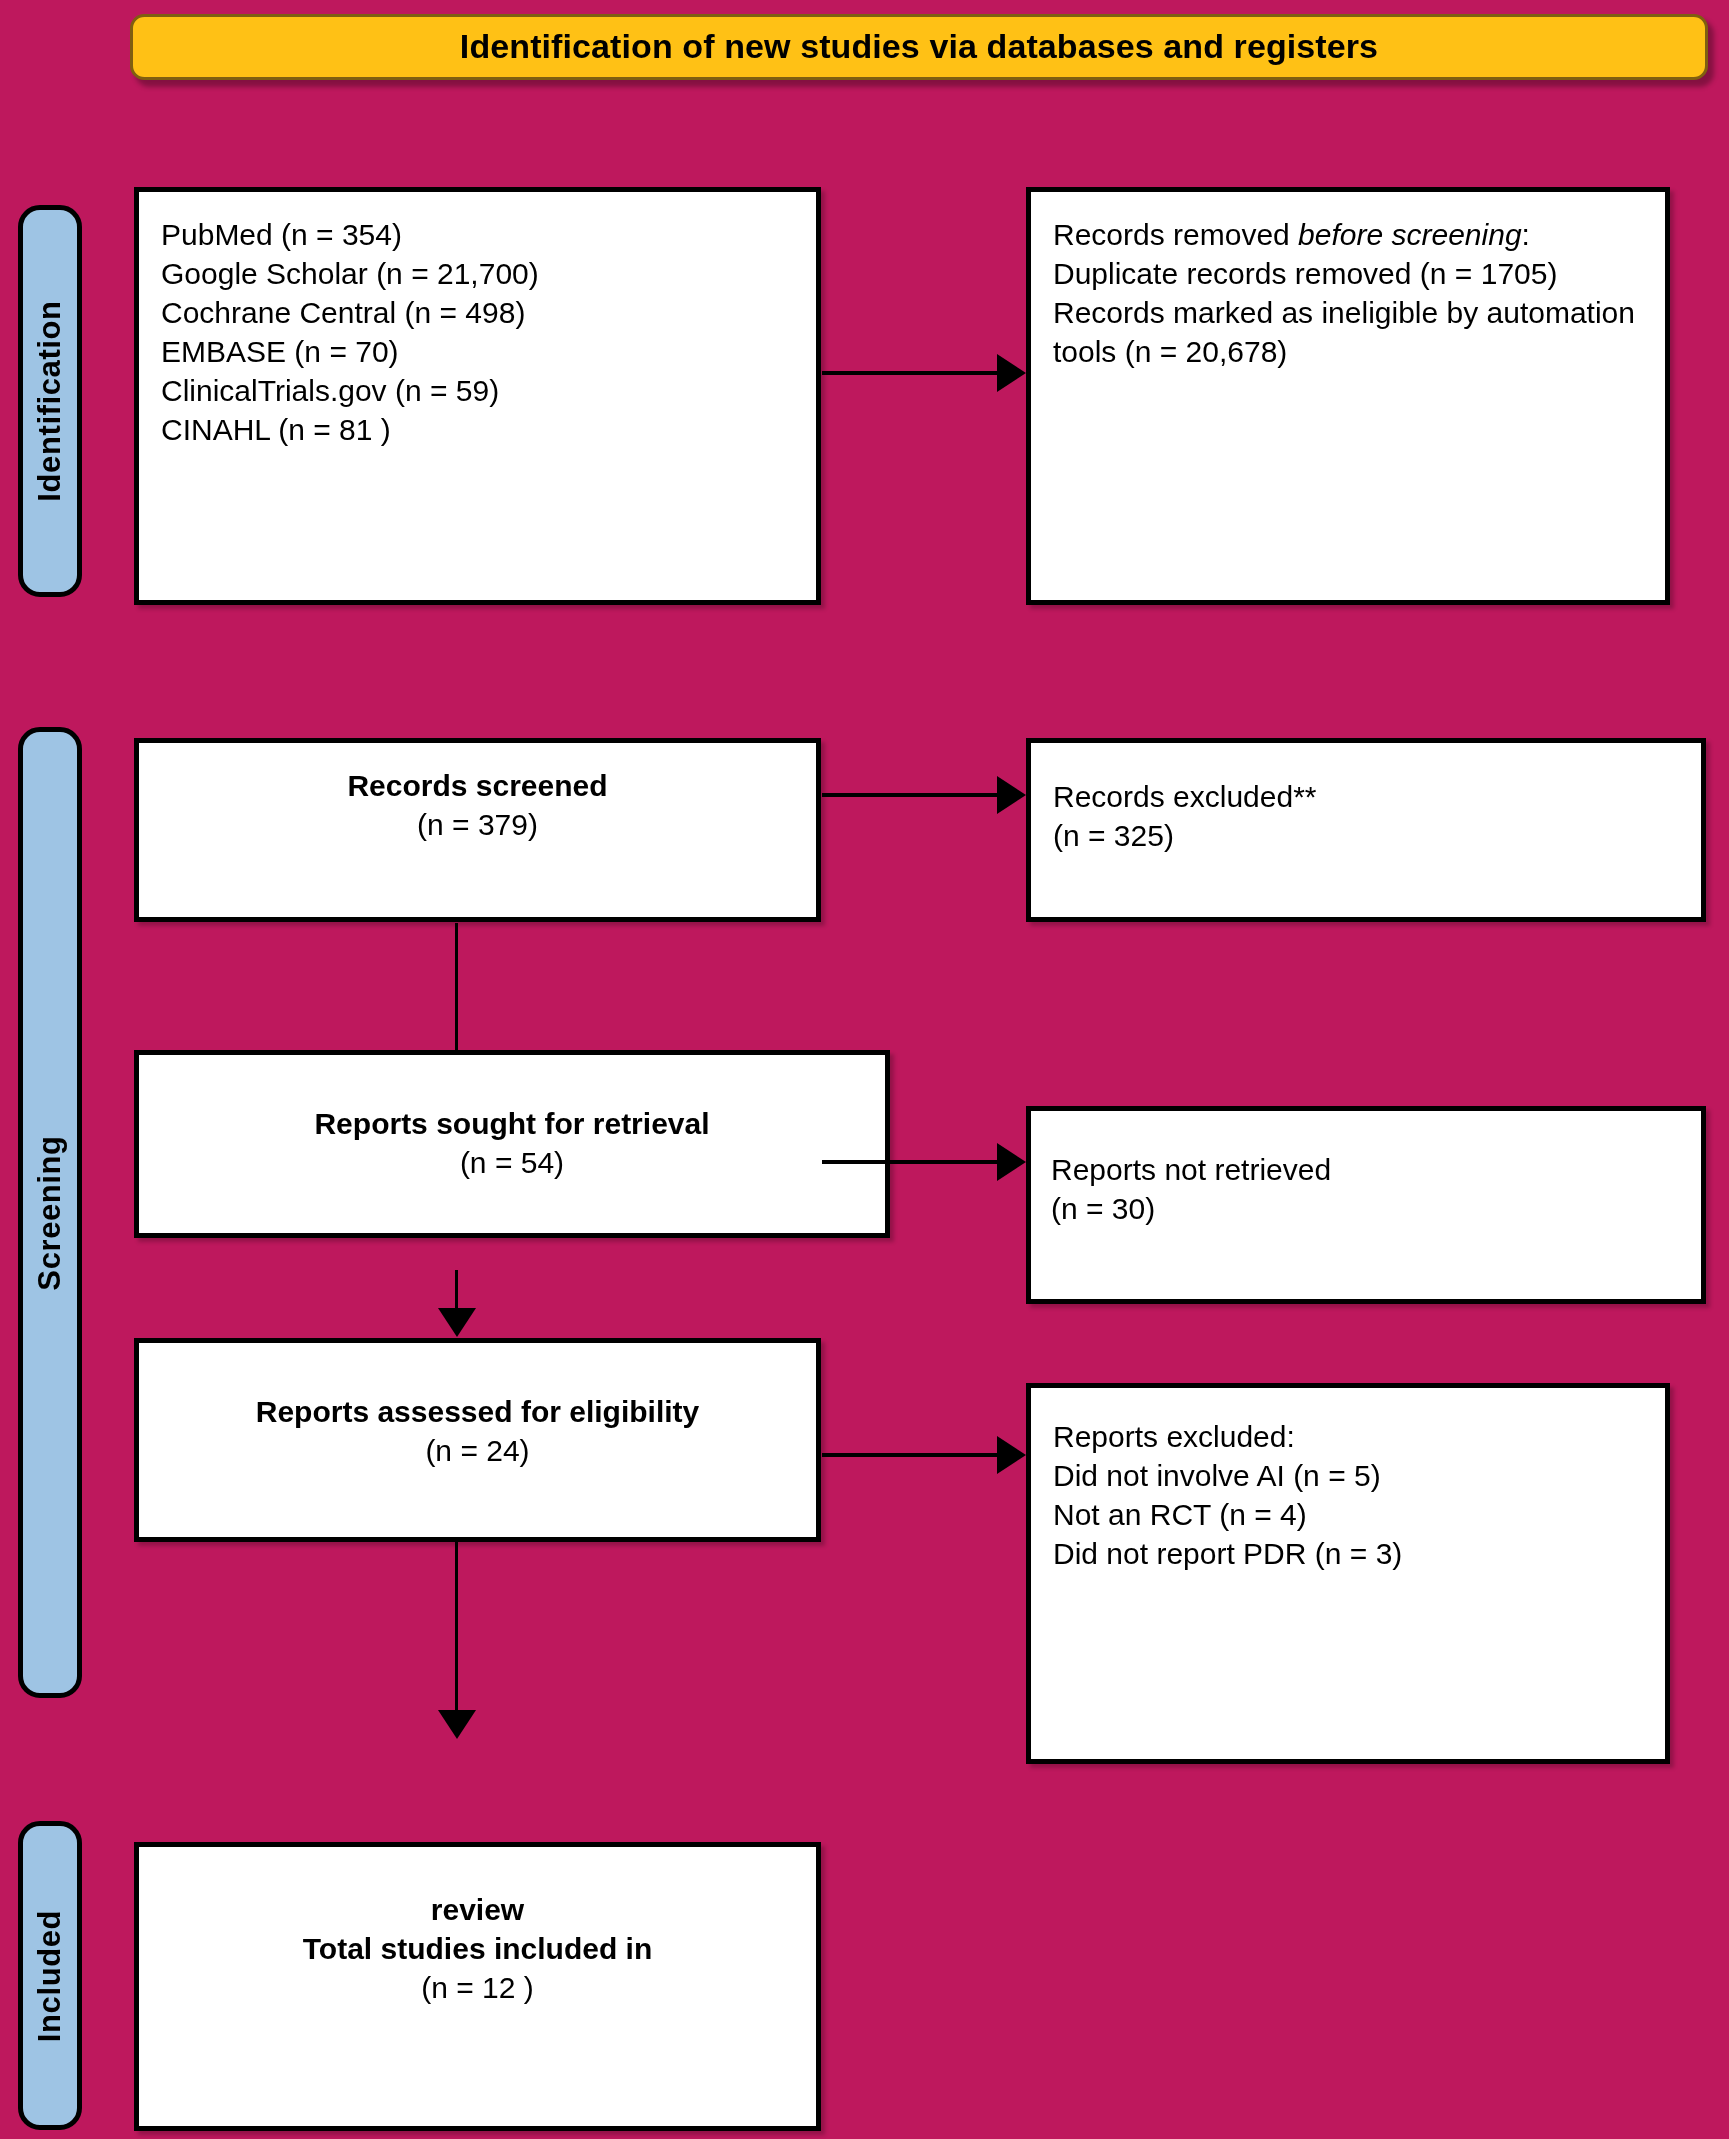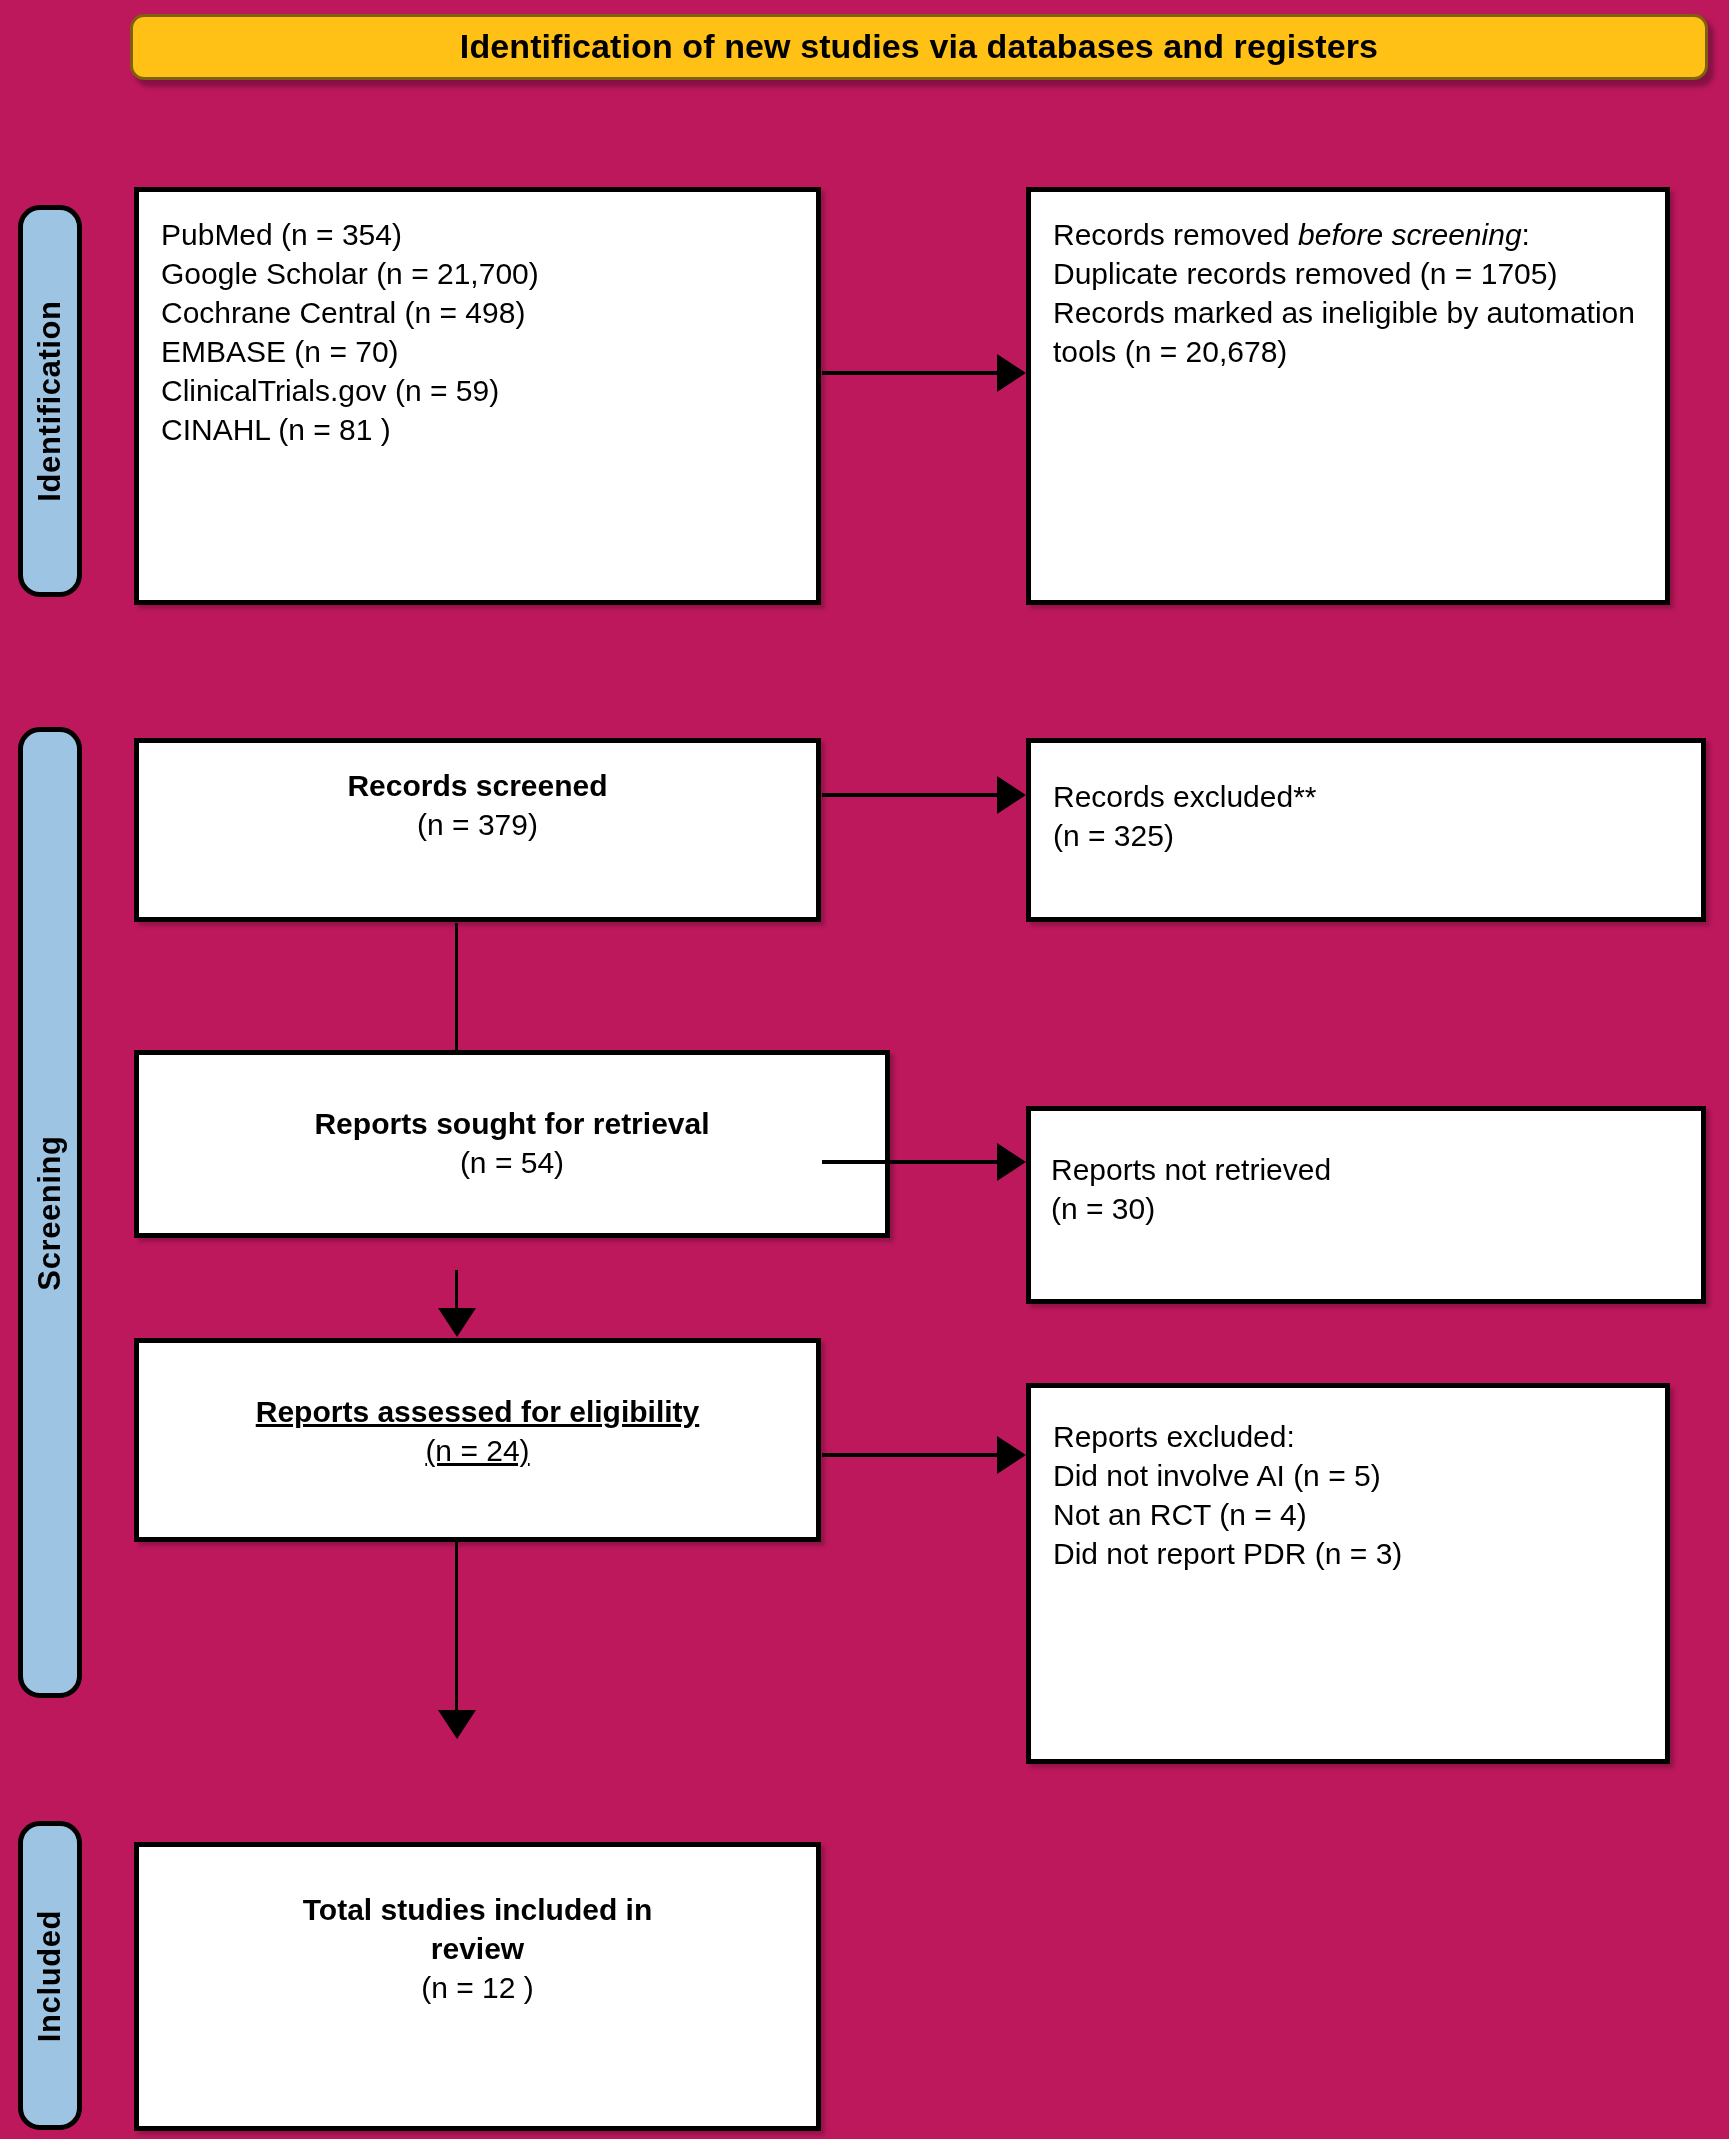--- a/index.html
+++ b/index.html
@@ -198,7 +198,7 @@
   <div class="arrow-down" style="left:438px; top:1308px;"></div>
 
   <div class="box" style="left:134px; top:1338px; width:687px; height:204px;">
-    <div class="box-inner" style="padding-top:49px;text-decoration:underline;">
+    <div class="box-inner" style="padding-top:49px;">
       <div class="ln b c">Reports assessed for eligibility</div>
       <div class="ln c">(n = 24)</div>
     </div>

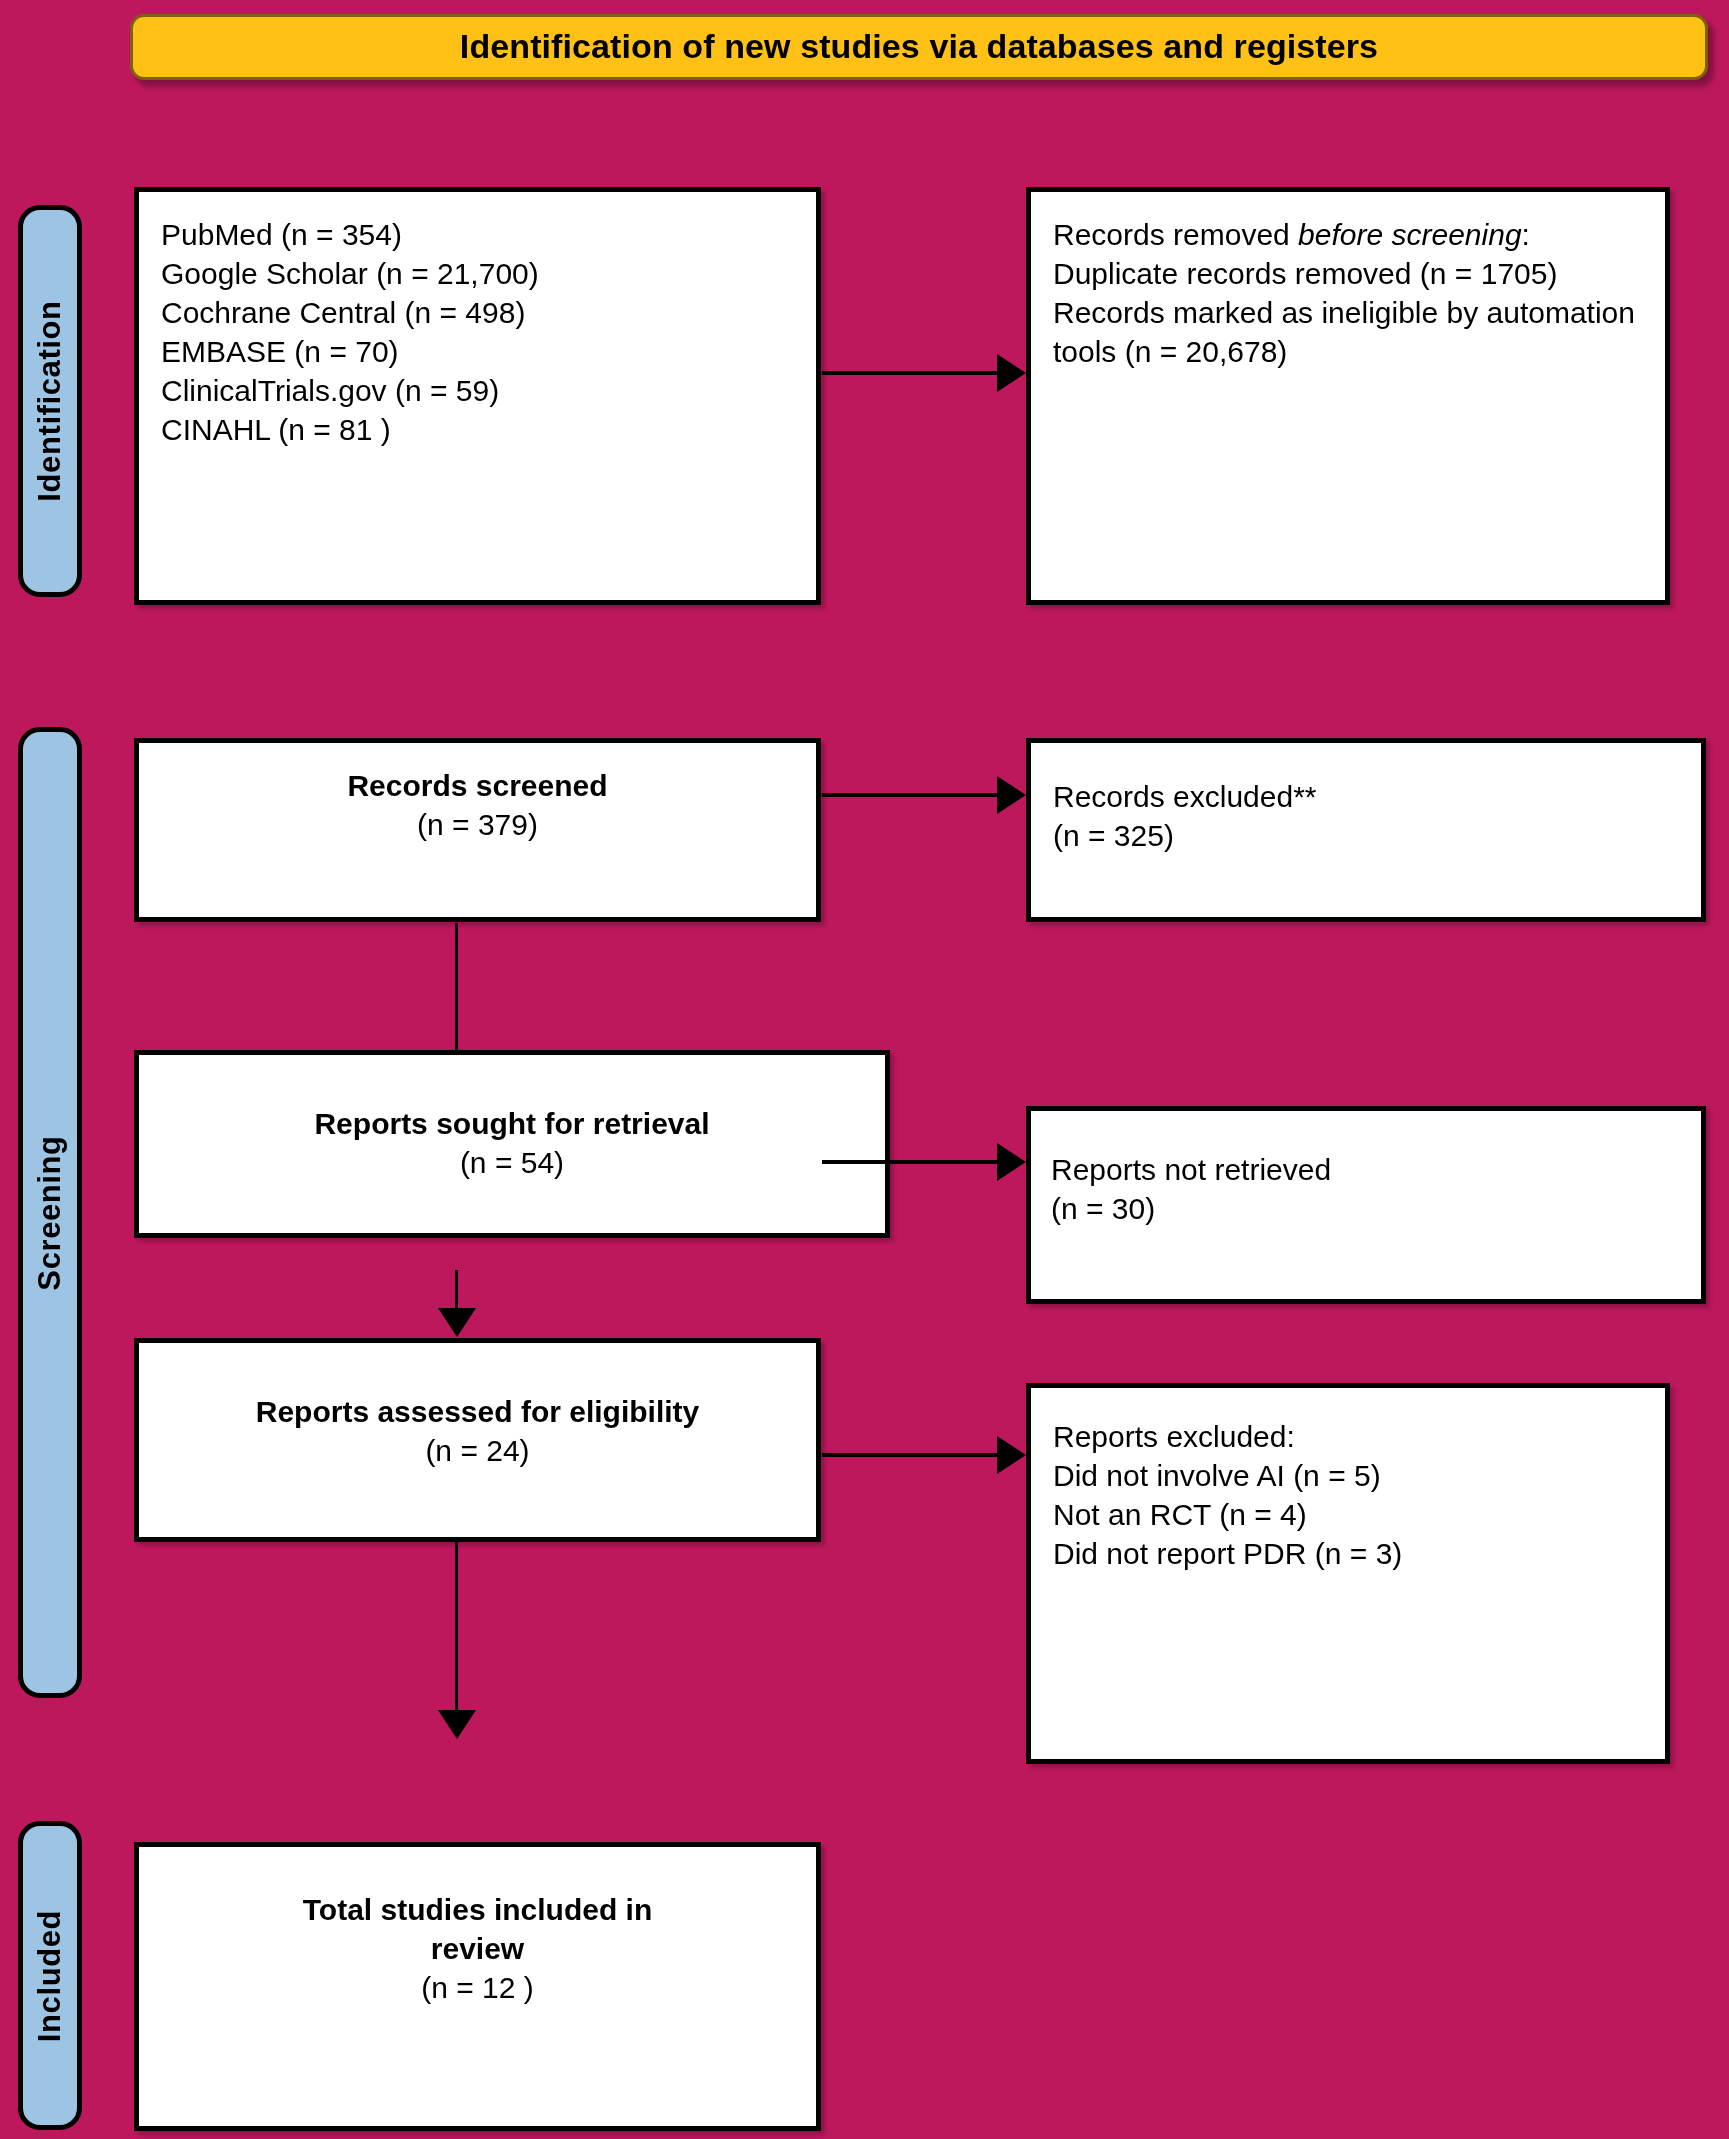--- a/index.html
+++ b/index.html
@@ -221,8 +221,8 @@
 
   <div class="box" style="left:134px; top:1842px; width:687px; height:289px;">
     <div class="box-inner" style="padding-top:43px;">
+      <div class="ln b c">review</div>
       <div class="ln b c">Total studies included in</div>
-      <div class="ln b c">review</div>
       <div class="ln c">(n = 12 )</div>
     </div>
   </div>

